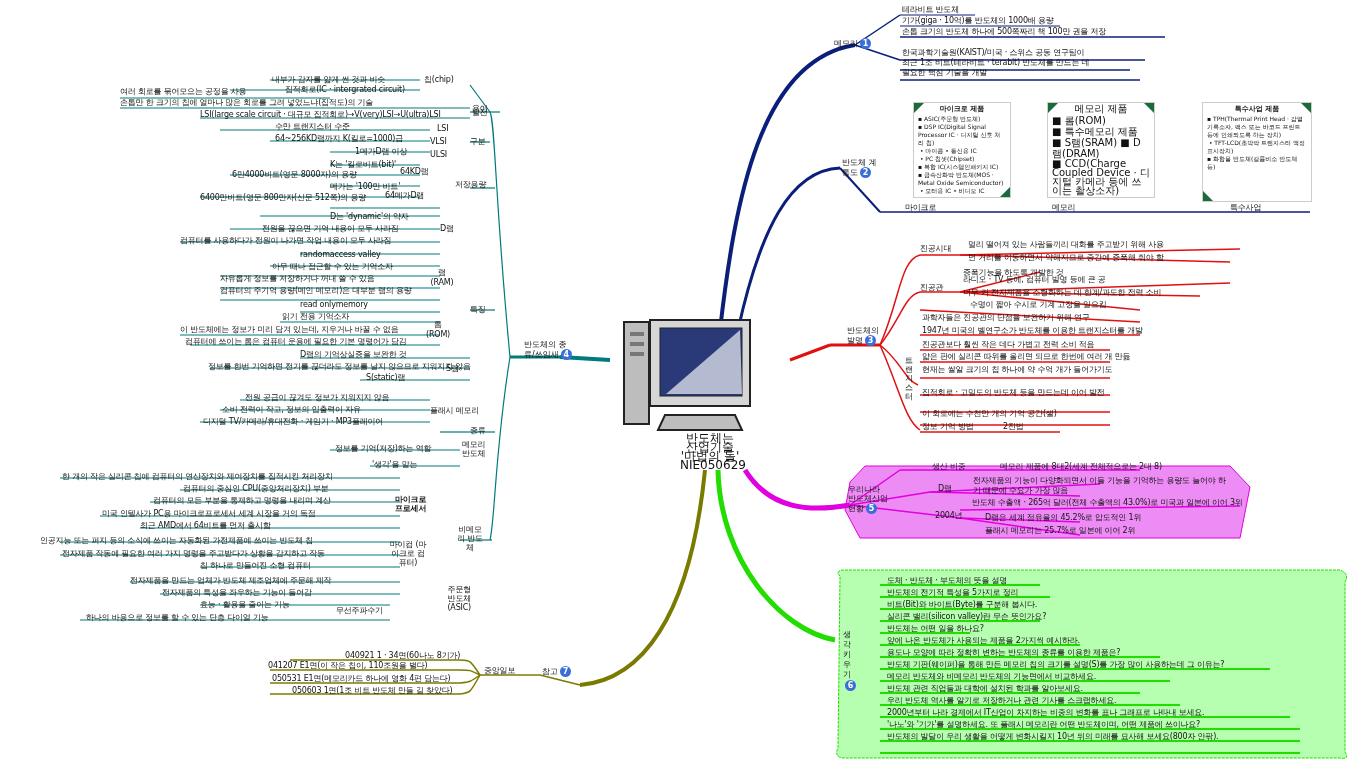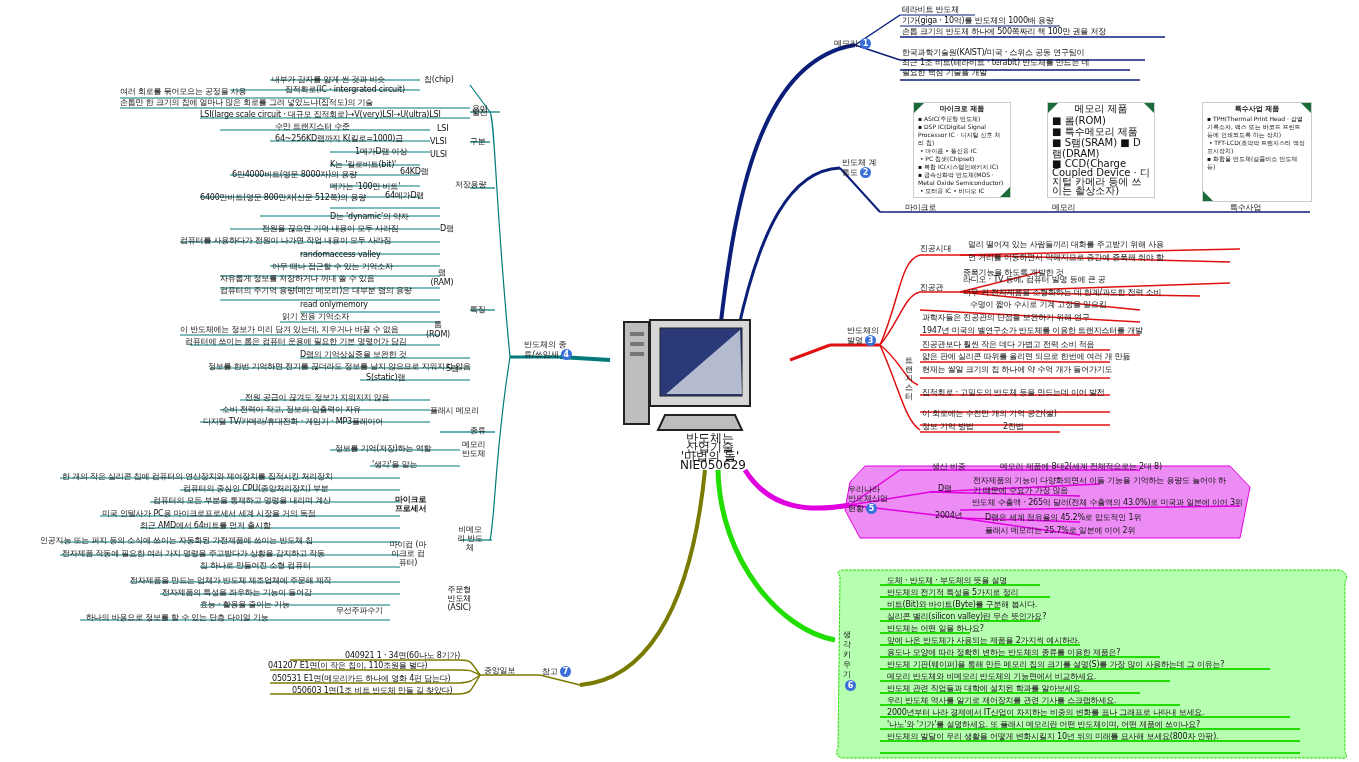--- a/index.html
+++ b/index.html
@@ -298,7 +298,7 @@
 <div class="t" style="left:887px;top:660px;">반도체 기판(웨이퍼)을 통해 만든 메모리 칩의 크기를 설명(S)를 가장 많이 사용하는데 그 이유는?</div>
 <div class="t" style="left:887px;top:672px;">메모리 반도체와 비메모리 반도체의 기능면에서 비교하세요.</div>
 <div class="t" style="left:887px;top:684px;">반도체 관련 직업들과 대학에 설치된 학과를 알아보세요.</div>
-<div class="t" style="left:887px;top:696px;">우리 반도체 역사를 알기로 제어장치를 관련 기사를 스크랩하세요.</div>
+<div class="t" style="left:887px;top:696px;">우리 반도체 역사를 알기로 저장하거나 관련 기사를 스크랩하세요.</div>
 <div class="t" style="left:887px;top:708px;">2000년부터 나라 경제에서 IT산업이 차지하는 비중의 변화를 표나 그래프로 나타내 보세요.</div>
 <div class="t" style="left:887px;top:720px;">'나노'와 '기가'를 설명하세요. 또 플래시 메모리란 어떤 반도체이며, 어떤 제품에 쓰이나요?</div>
 <div class="t" style="left:887px;top:732px;">반도체의 발달이 우리 생활을 어떻게 변화시킬지 10년 뒤의 미래를 묘사해 보세요(800자 안팎).</div>

